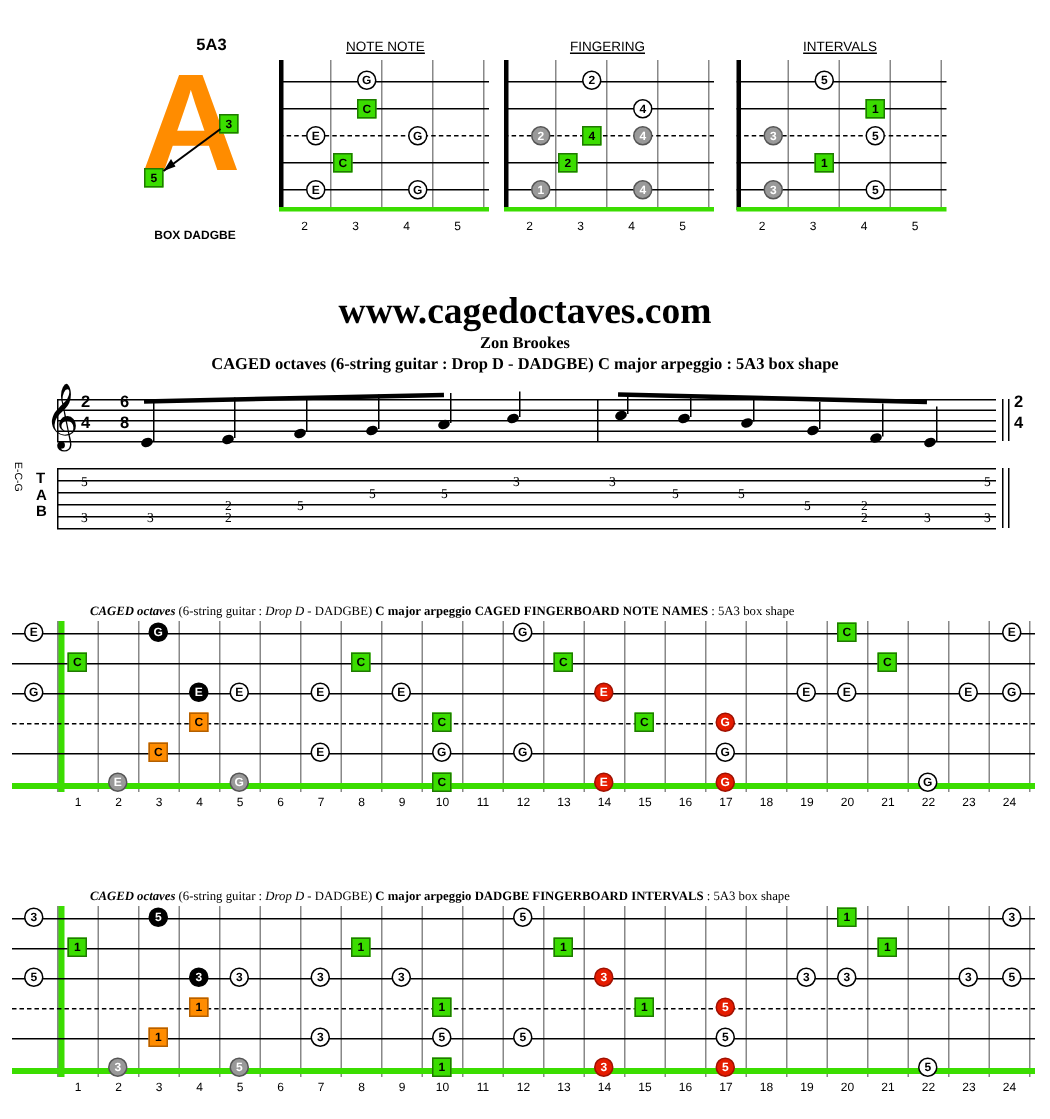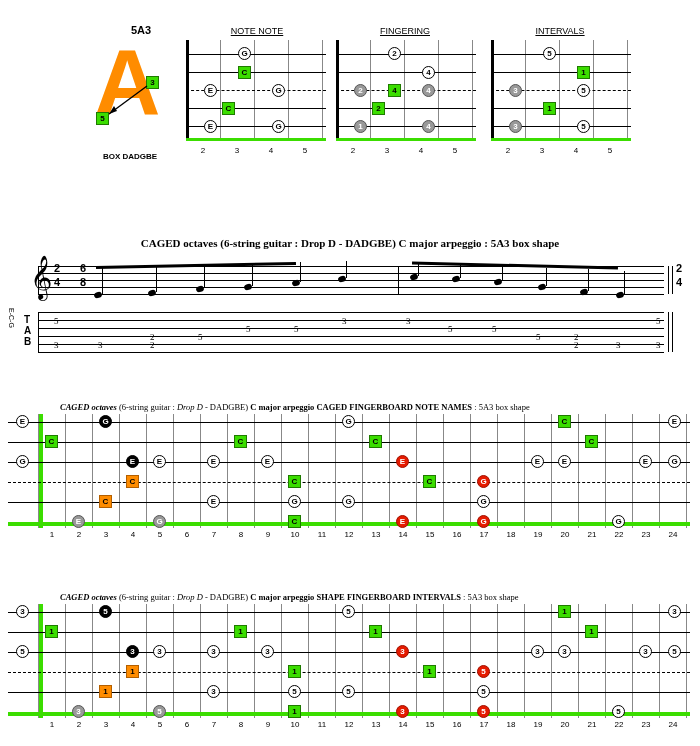--- a/index.html
+++ b/index.html
@@ -162,6 +162,7 @@
   <div class="fnum" style="left:568px;top:146px;">4</div>
   <div class="fnum" style="left:602px;top:146px;">5</div>
 
+  <div class="site" style="top:194px;">www.cagedoctaves.com</div>
   <div class="subtitle" style="top:237px;">CAGED octaves (6-string guitar : Drop D - DADGBE) C major arpeggio : 5A3 box shape</div>
 
   <div style="position:absolute;left:8px;top:256px;width:686px;height:110px;">

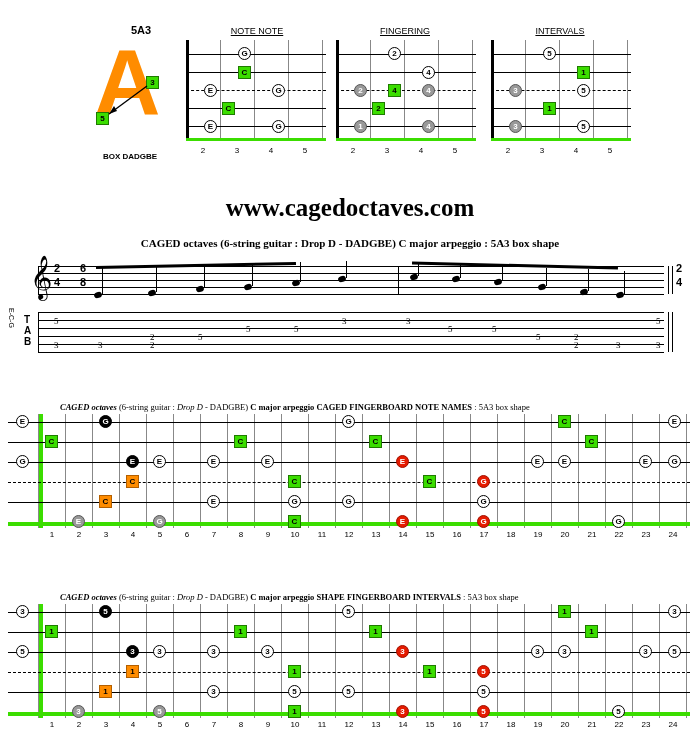--- a/index.html
+++ b/index.html
@@ -163,6 +163,7 @@
   <div class="fnum" style="left:602px;top:146px;">5</div>
 
   <div class="site" style="top:194px;">www.cagedoctaves.com</div>
+  <div class="author" style="top:223px;">Zon Brookes</div>
   <div class="subtitle" style="top:237px;">CAGED octaves (6-string guitar : Drop D - DADGBE) C major arpeggio : 5A3 box shape</div>
 
   <div style="position:absolute;left:8px;top:256px;width:686px;height:110px;">

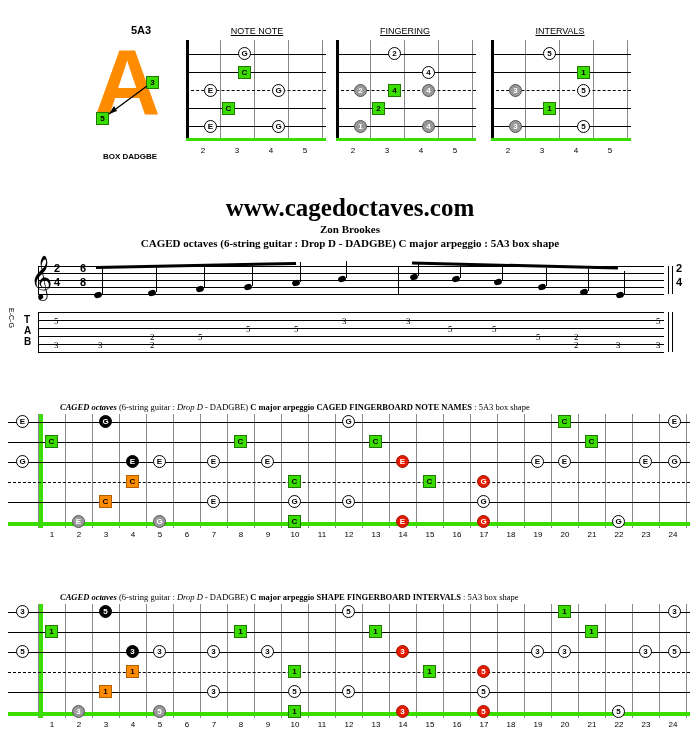--- a/index.html
+++ b/index.html
@@ -362,7 +362,7 @@
 
   <div class="cap" style="left:60px;top:592px;">
     <b><i>CAGED octaves</i></b>
-    <span>(6-string guitar : </span><i>Drop D</i><span> - DADGBE) </span><b>C major arpeggio</b><b> SHAPE FINGERBOARD INTERVALS</b><span> : 5A3 box shape</span>
+    <span>(6-string guitar : </span><i>Drop D</i><span> - DADGBE) </span><b>C major arpeggio</b><b> DADGBE FINGERBOARD INTERVALS</b><span> : 5A3 box shape</span>
   </div>
 
   <div class="board" style="left:8px;top:604px;width:682px;height:114px;">

